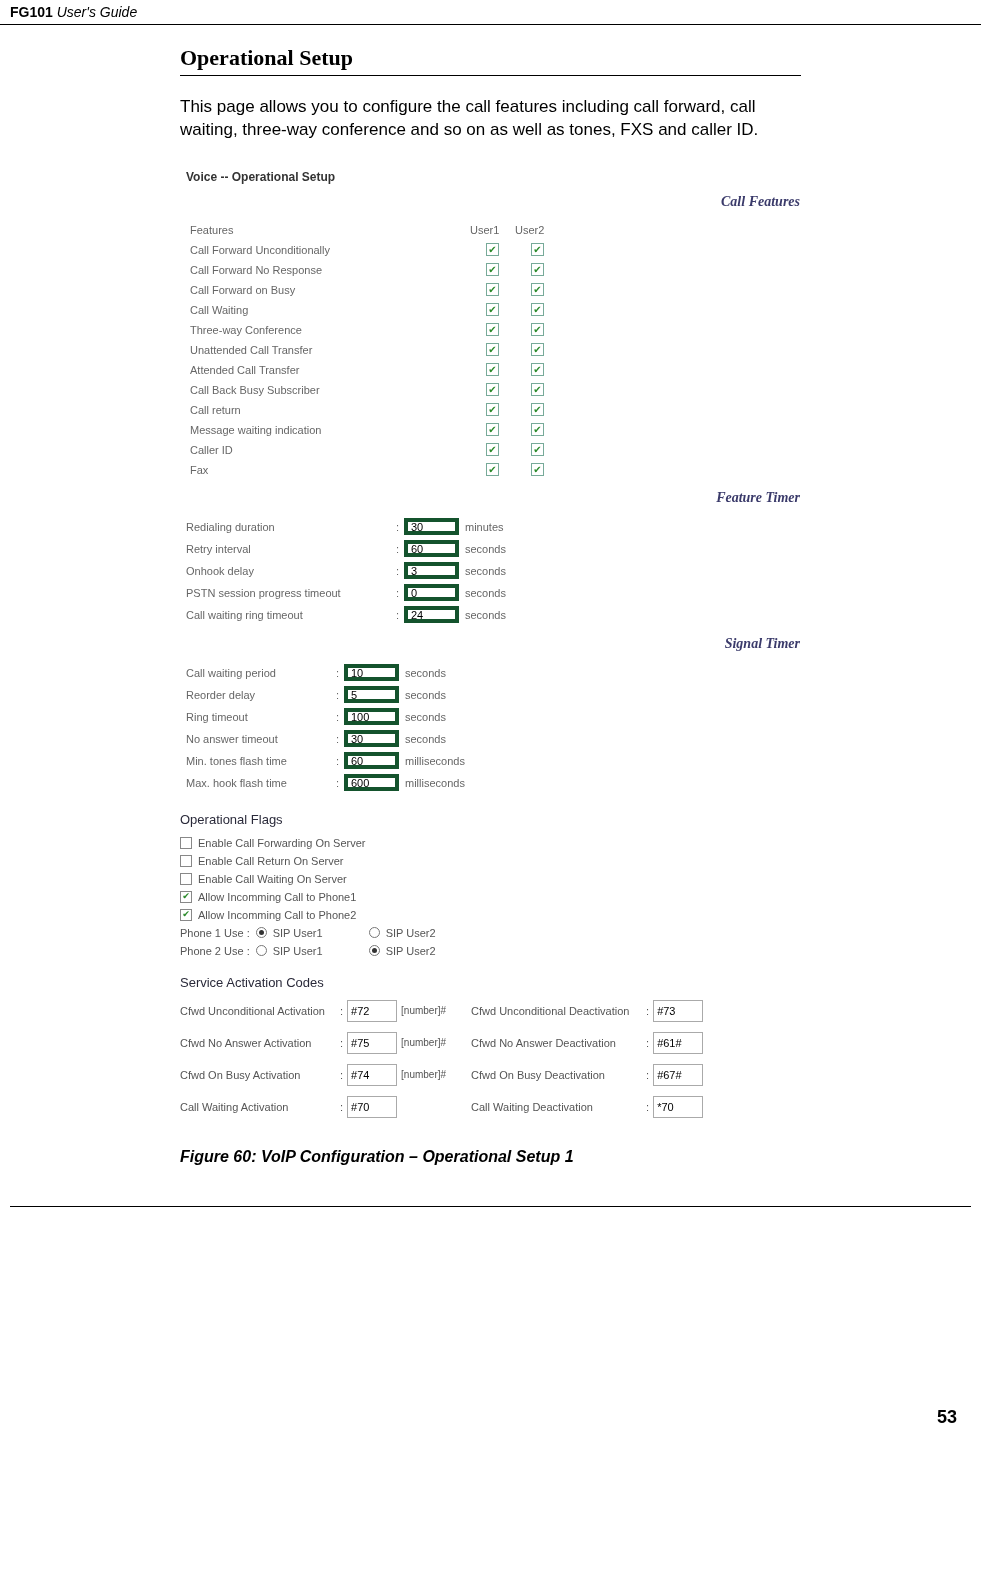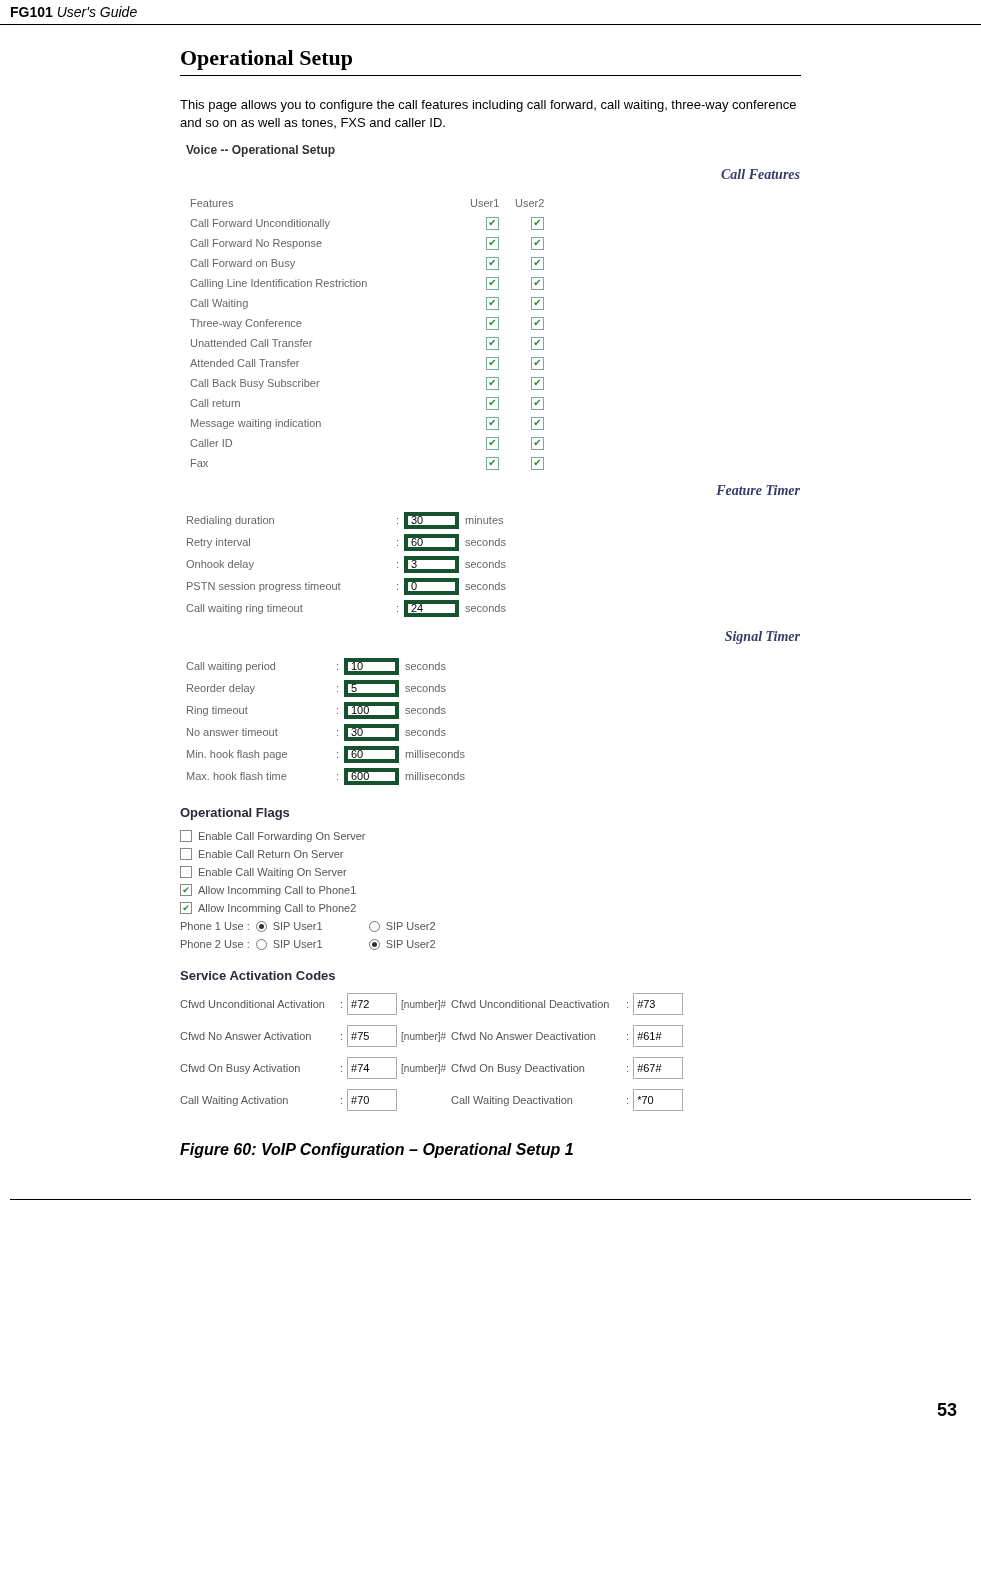--- a/index.html
+++ b/index.html
@@ -8,7 +8,7 @@
   .header-line .bold { font-weight: bold; font-style: normal; text-align: center; }
   .content { padding: 20px 180px 0 180px; }
   h2.op-setup { font-family: Georgia, serif; font-weight: bold; font-size: 22px; border-bottom: 1.5px solid #000; padding-bottom: 4px; margin-bottom: 20px; }
-  .intro { font-size: 13px; line-height: 1.35; margin-bottom: 12px; }
+  .intro { font-size: 17px; line-height: 1.35; margin-bottom: 28px; }
   .screenshot { border: none; width: 620px; font-size: 11px; color: #555; font-family: Verdana, Arial, sans-serif; }
   .page-title { font-size: 12px; color: #333; font-weight: bold; margin: 6px 0 10px 6px; }
   .section-title { font-weight: bold; color: #3a3a6a; font-size: 14px; margin: 6px 0 10px 6px; font-style: italic; font-family: Georgia, serif; text-align: right; }

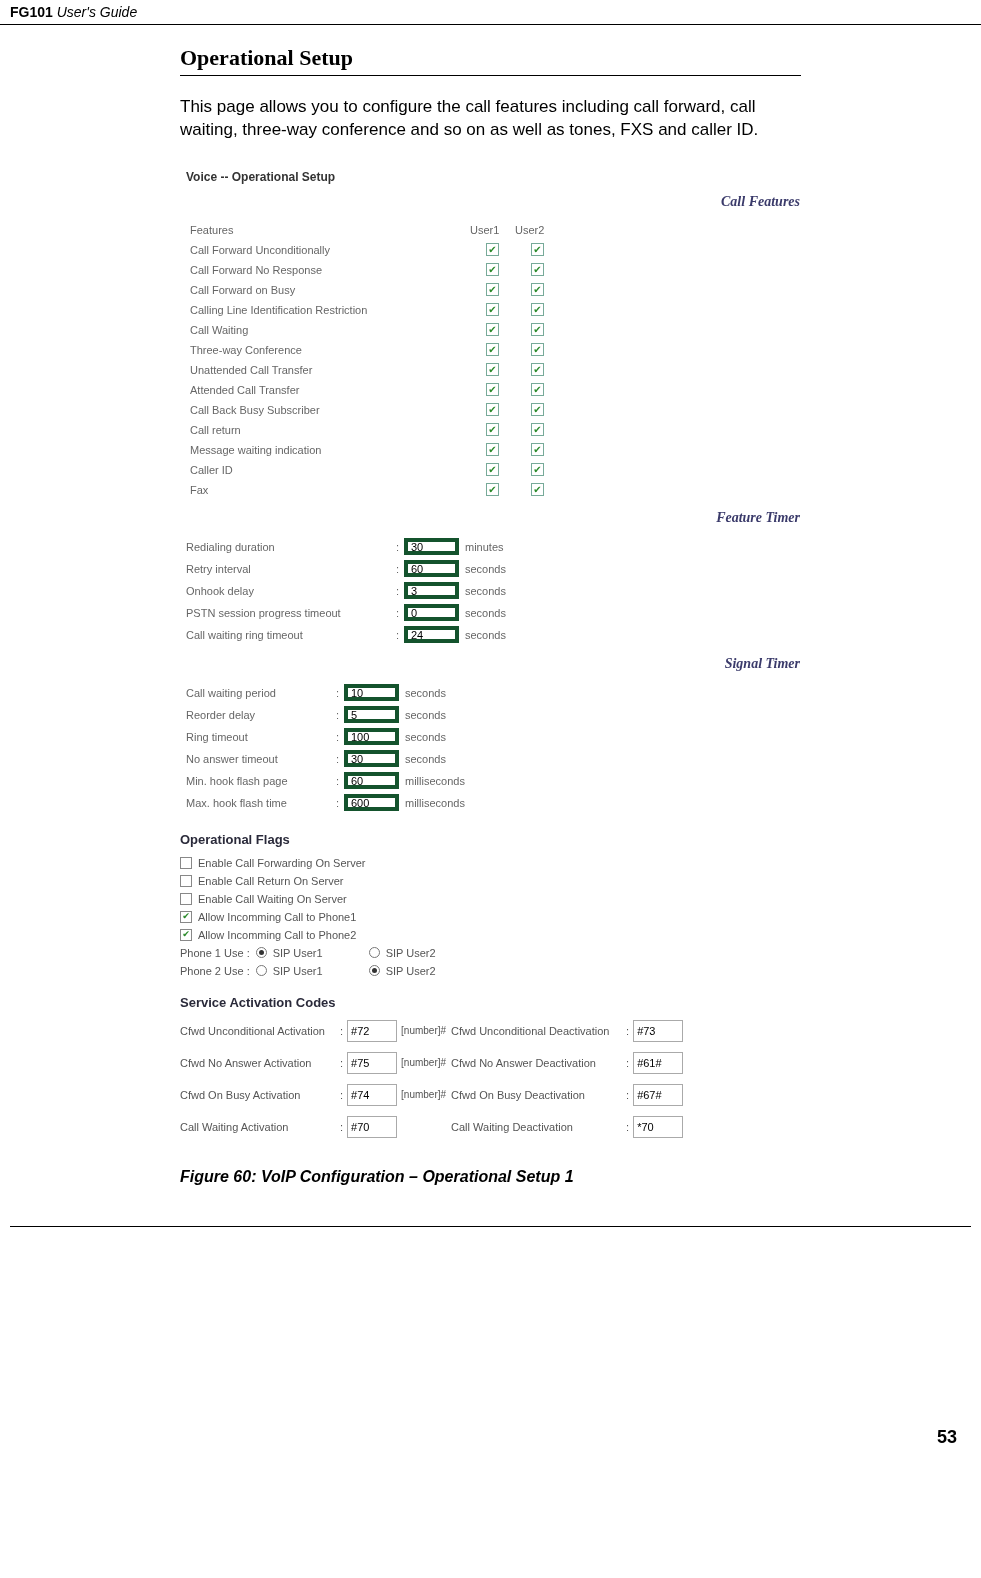--- a/index.html
+++ b/index.html
@@ -93,15 +93,6 @@
             </div>
           </div>
           <div class="cf-row">
-            <div class="cf-label">Calling Line Identification Restriction</div>
-            <div class="cb-wrap">
-              <span class="checkbox checked"></span>
-            </div>
-            <div class="cb-wrap">
-              <span class="checkbox checked"></span>
-            </div>
-          </div>
-          <div class="cf-row">
             <div class="cf-label">Call Waiting</div>
             <div class="cb-wrap">
               <span class="checkbox checked"></span>

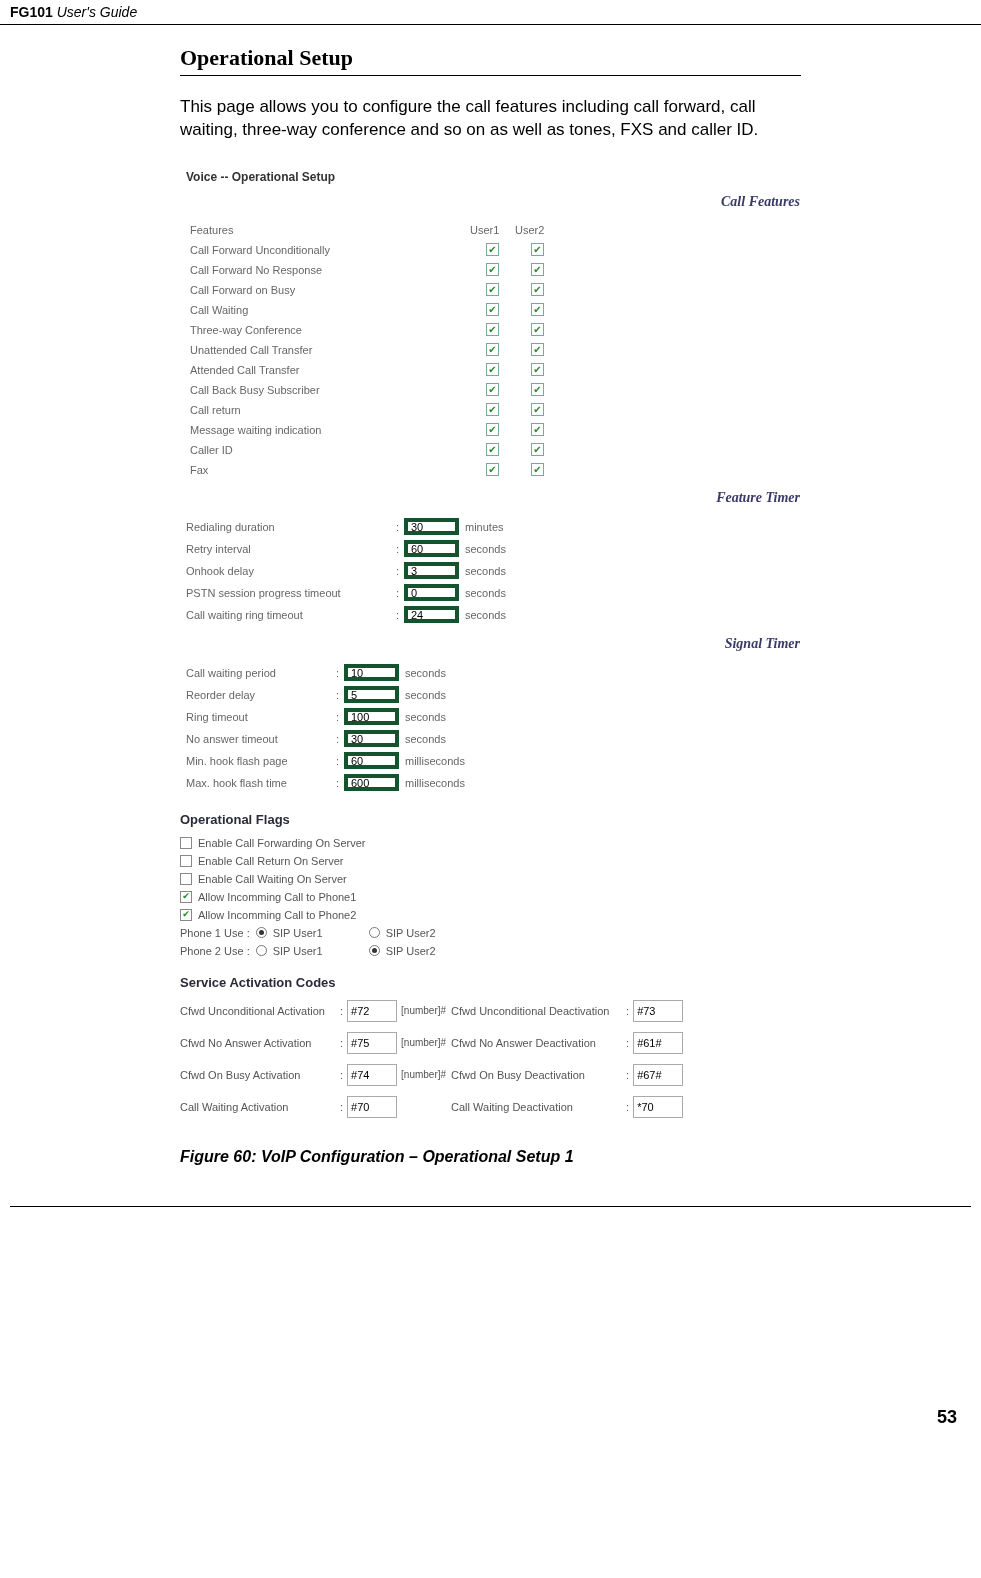--- a/index.html
+++ b/index.html
@@ -237,7 +237,7 @@
           <div class="ft-unit">seconds</div>
         </div>
         <div class="ft-row">
-          <div class="ft-label-s">Min. hook flash page</div>
+          <div class="ft-label-s">Min. tones flash time</div>
           <div class="colon">:</div>
           <input class="ft-input" value="60" style="">
           <div class="ft-unit">milliseconds</div>

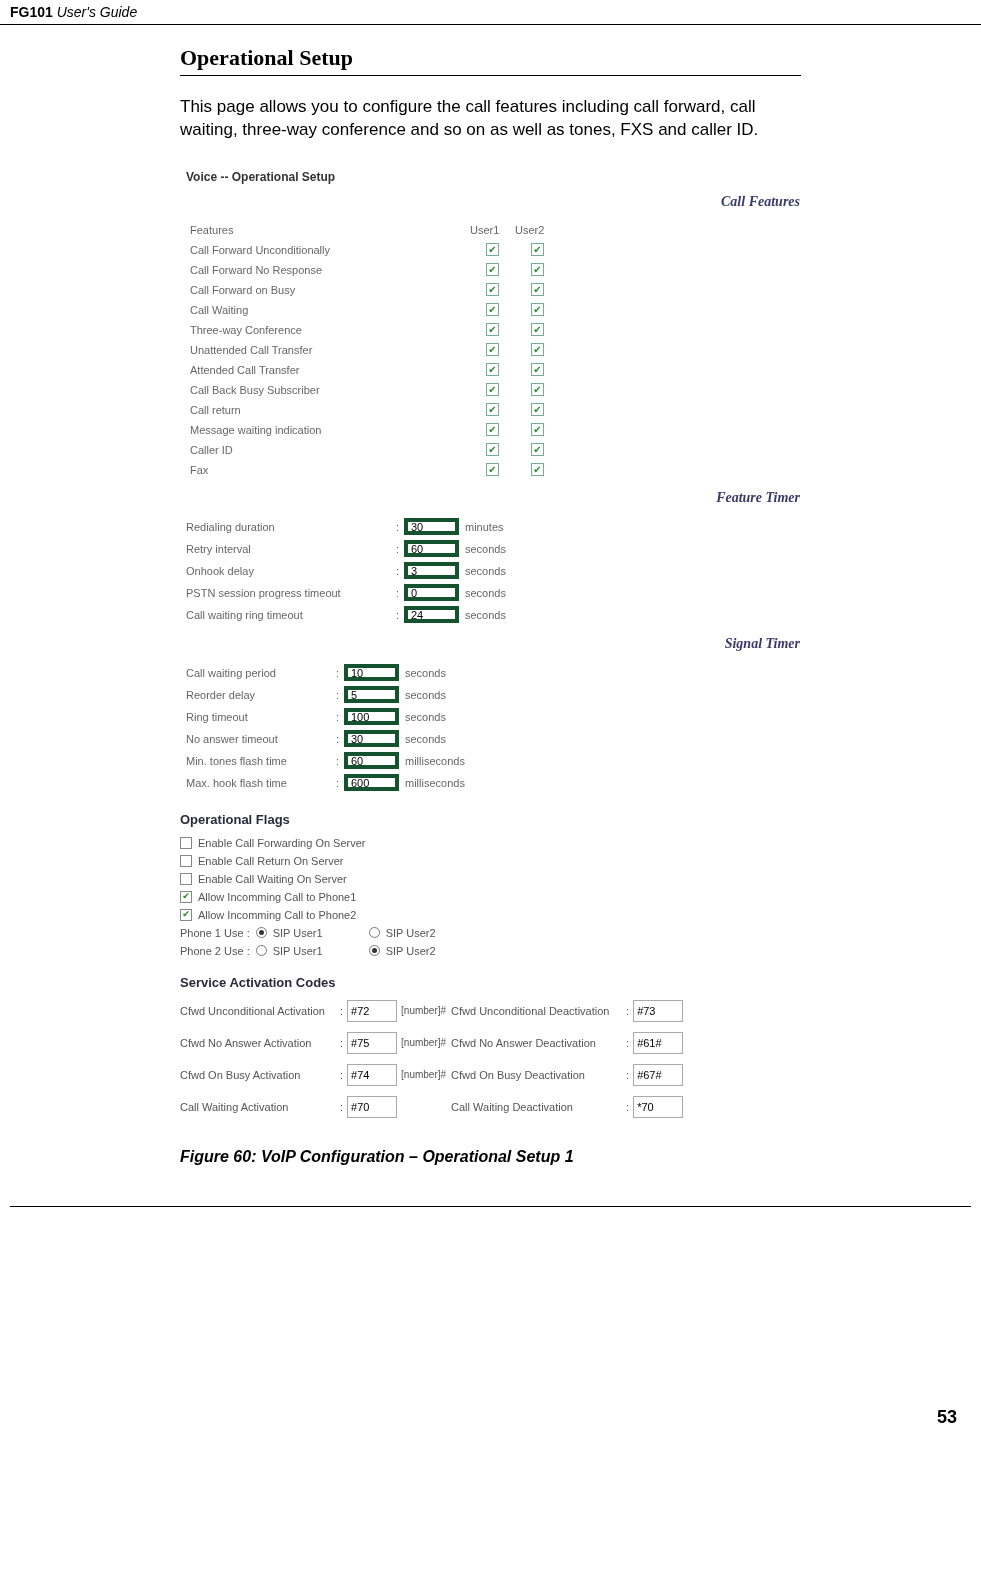--- a/index.html
+++ b/index.html
@@ -27,7 +27,7 @@
   .colon { width: 8px; }
   .ft-input { width: 55px; height: 17px; border: 4px solid #14532d; font-size: 11px; padding: 0 3px; background: #fff; }
   .ft-unit { margin-left: 6px; }
-  .op-flags-title { font-weight: bold; color: #2a2a3a; font-size: 13px; margin: 18px 0 10px 0; }
+  .op-flags-title { font-weight: normal; color: #2a2a3a; font-size: 13px; margin: 18px 0 10px 0; }
   .op-flags, .svc-codes { margin-left: 0; }
   .of-row { display: flex; align-items: center; font-size: 11px; color: #555; margin: 6px 0; gap: 6px; }
   .smallcb { width: 12px; height: 12px; border: 1px solid #888; background: #fff; display: inline-flex; align-items: center; justify-content: center; font-size: 9px; color: #2a8a2a; line-height: 1; }

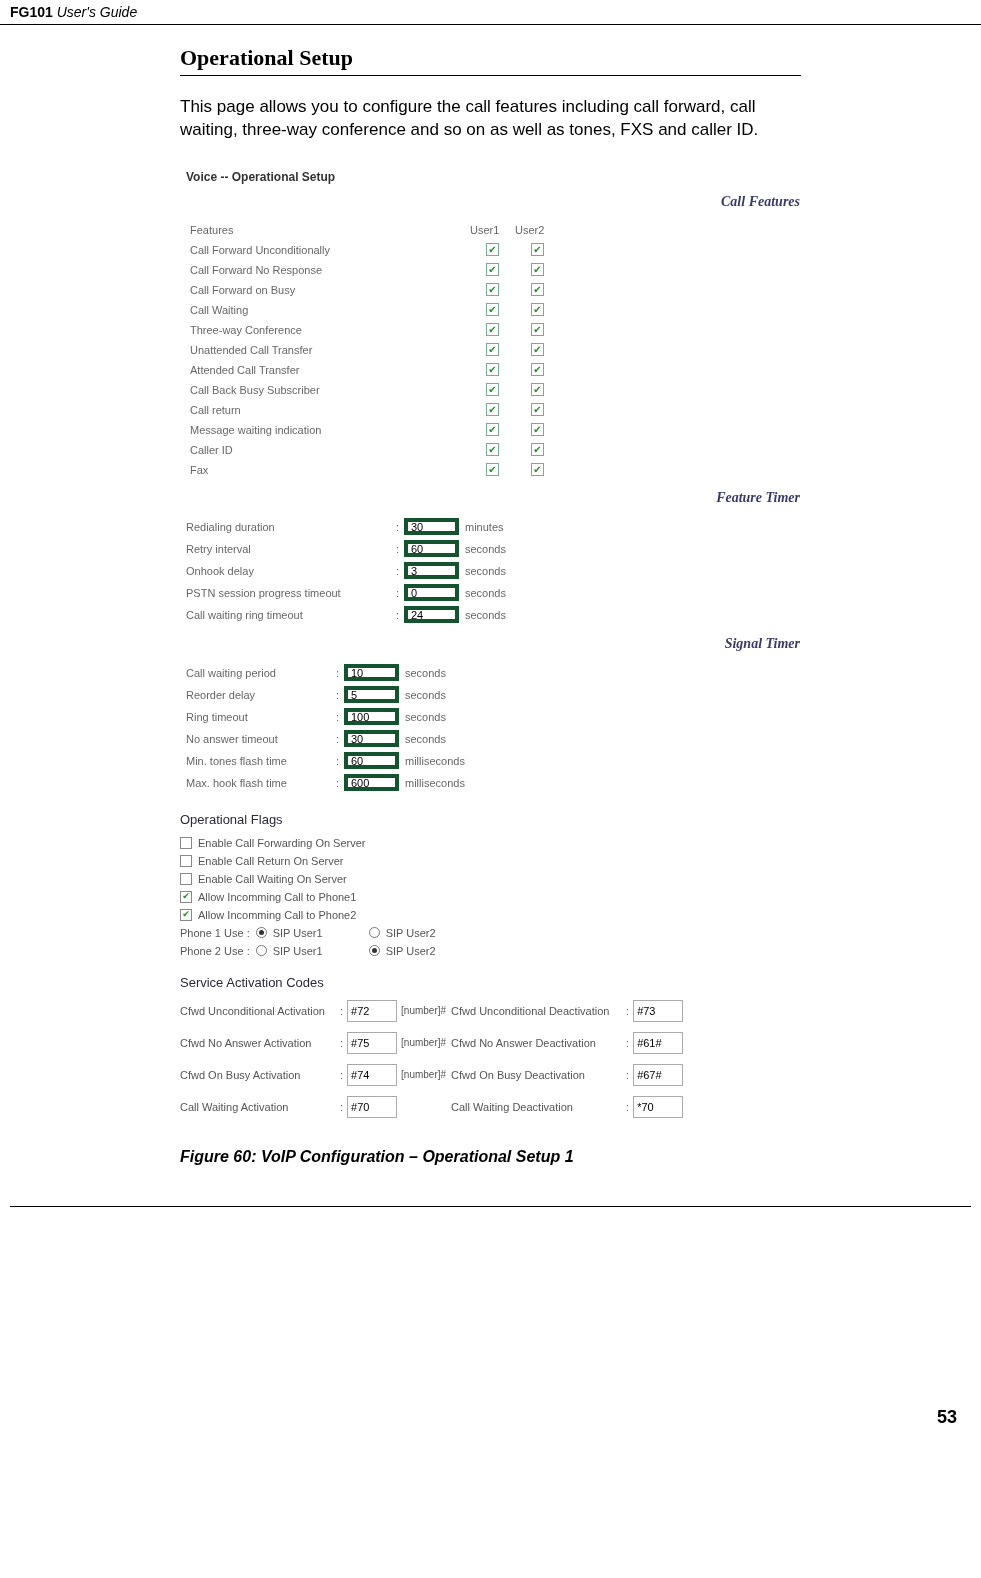--- a/index.html
+++ b/index.html
@@ -37,7 +37,7 @@
   .svc-row { display: flex; align-items: center; font-size: 11px; color: #555; margin: 10px 0; }
   .svc-label1 { width: 160px; }
   .svc-input { width: 50px; height: 22px; border: 1px solid #aaa; font-size: 11px; padding: 0 3px; background: #fff; margin: 0 4px; }
-  .svc-suffix { width: 50px; font-size: 10px; }
+  .svc-suffix { width: 70px; font-size: 10px; }
   .svc-label2 { width: 175px; }
   .figure-caption { font-weight: bold; font-style: italic; font-size: 16px; margin: 30px 0 0 0; font-family: Arial, sans-serif; }
   .page-number { text-align: right; font-weight: bold; font-size: 18px; padding: 200px 14px 10px 0; border-top: 1px solid #000; margin-top: 40px; }

